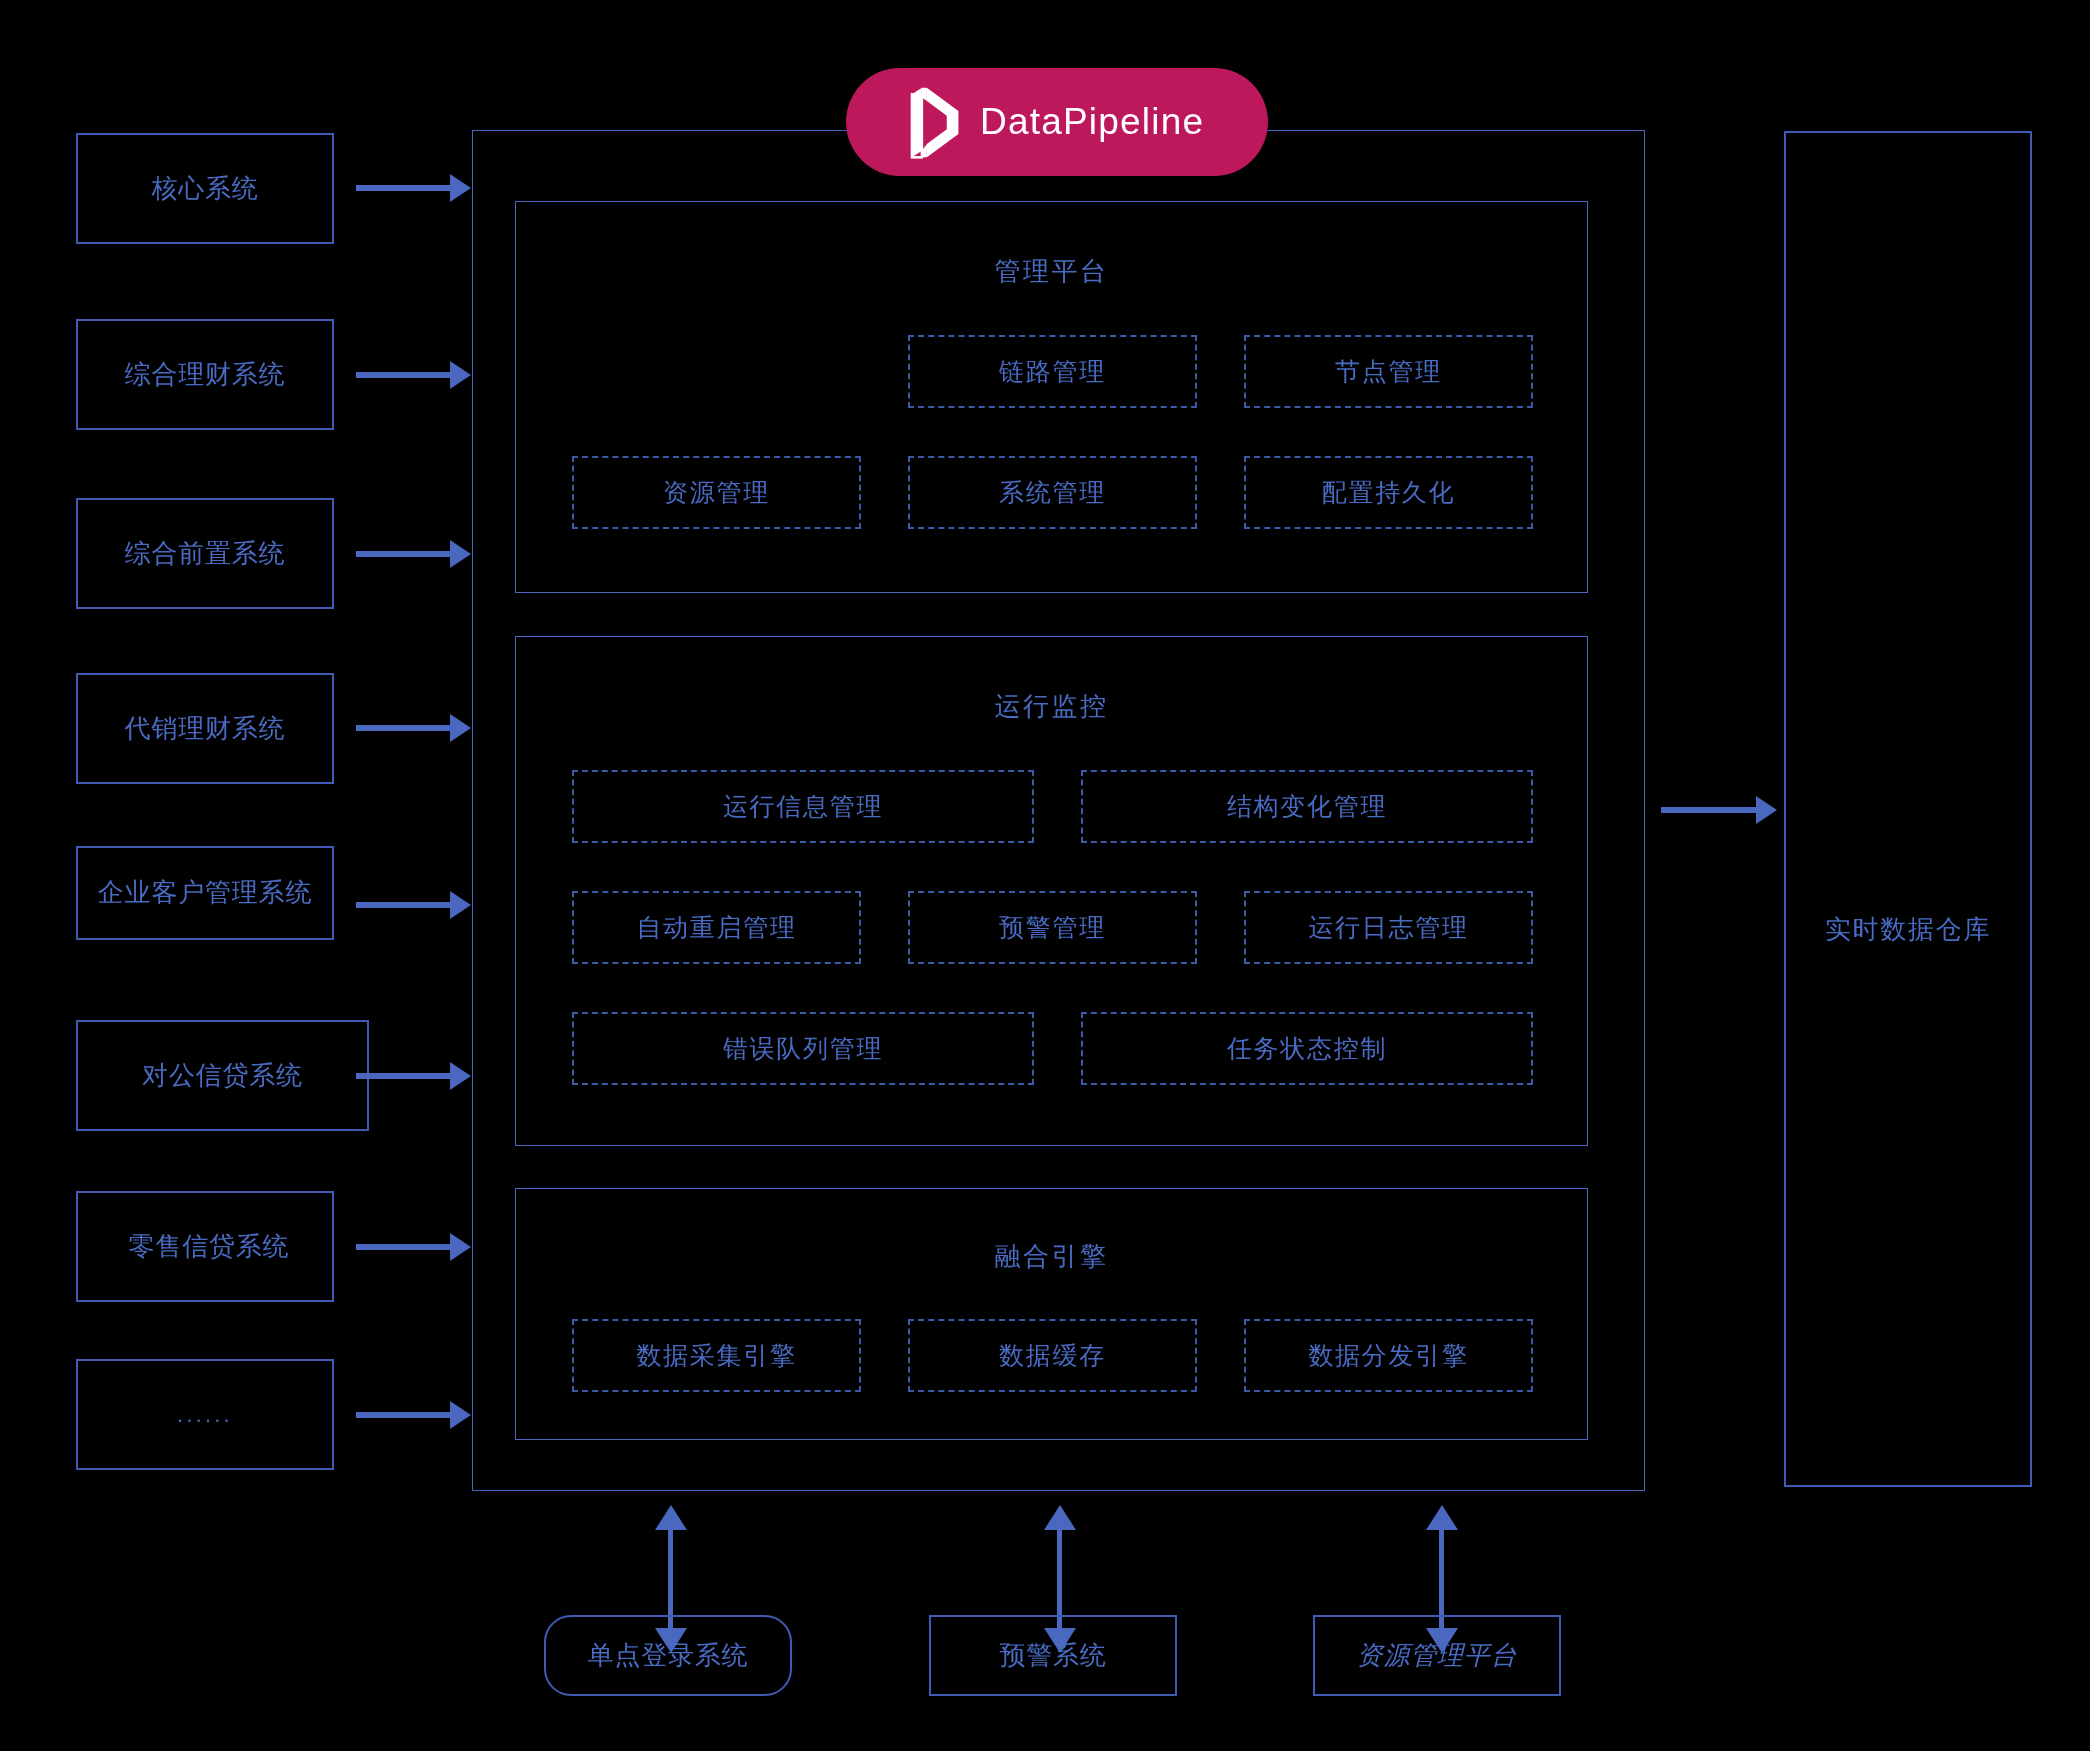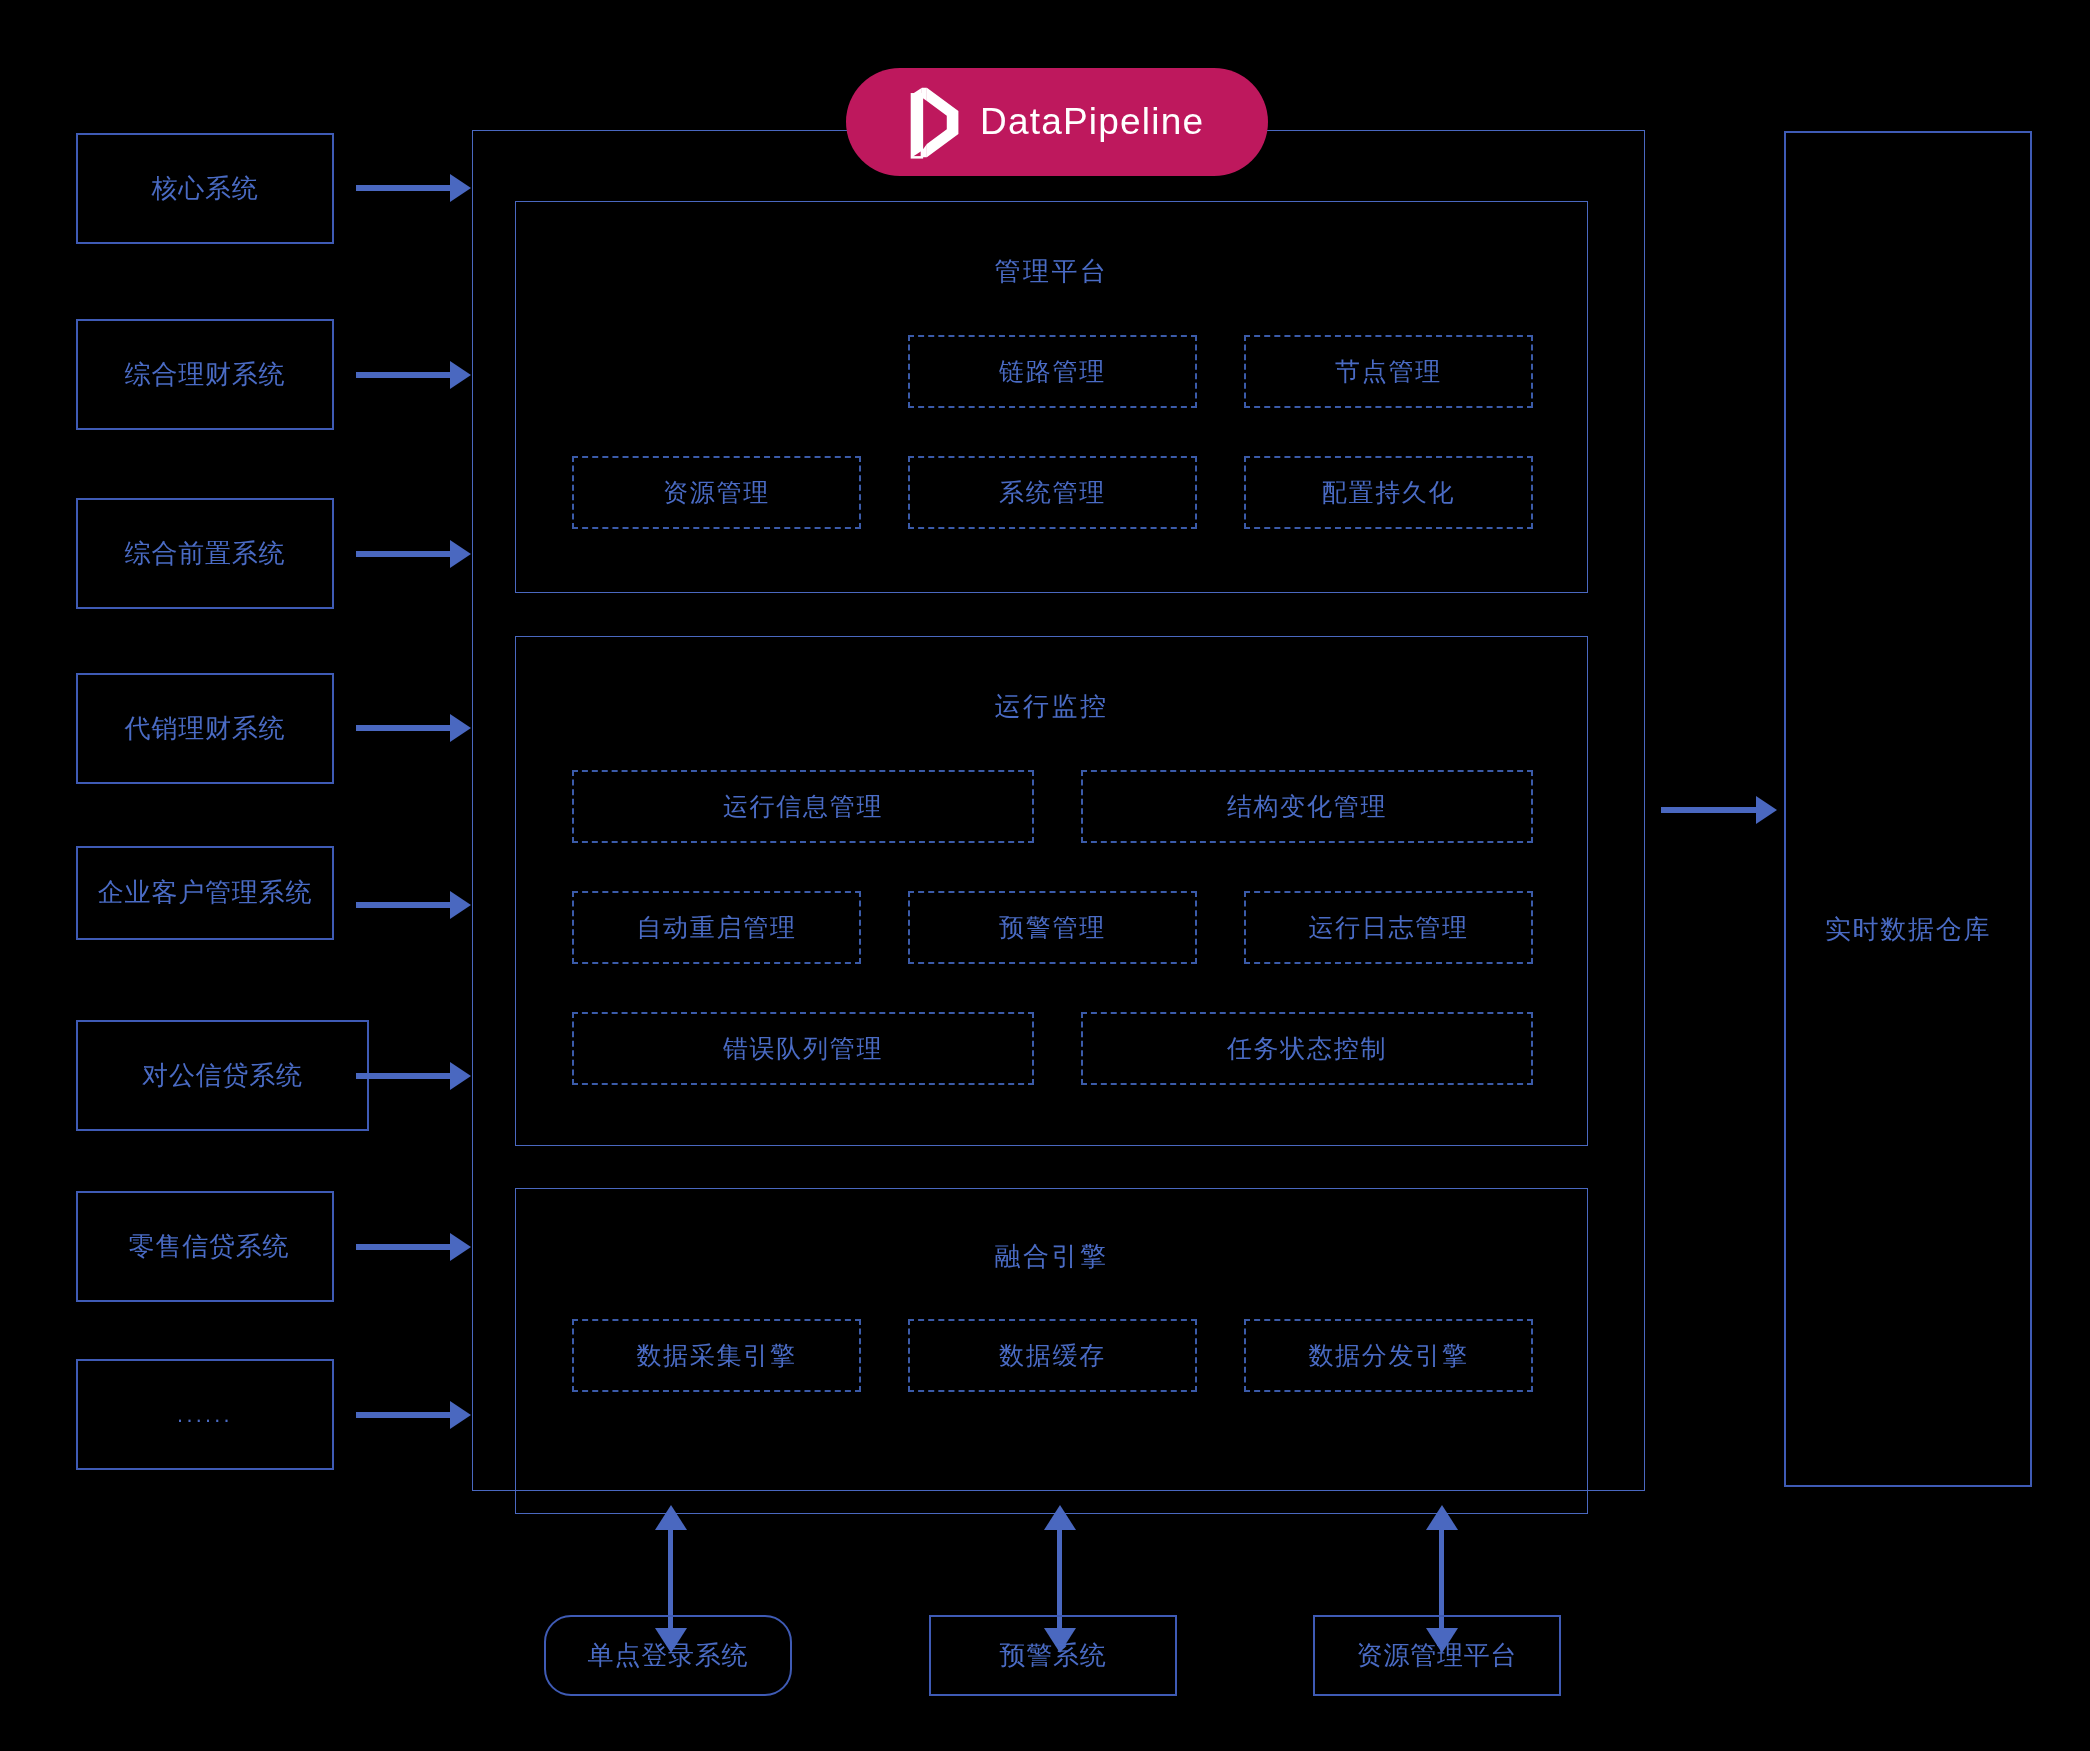--- a/index.html
+++ b/index.html
@@ -87,7 +87,7 @@
   }
   #sec-manage{top:201px;height:392px;}
   #sec-monitor{top:636px;height:510px;padding-left:31px;}
-  #sec-engine{top:1188px;height:326px;}
+  #sec-engine{top:1188px;height:252px;}
   #sec-manage .section-title{top:52px;}
   #sec-monitor .section-title{top:52px;}
   #sec-engine .section-title{top:50px;}

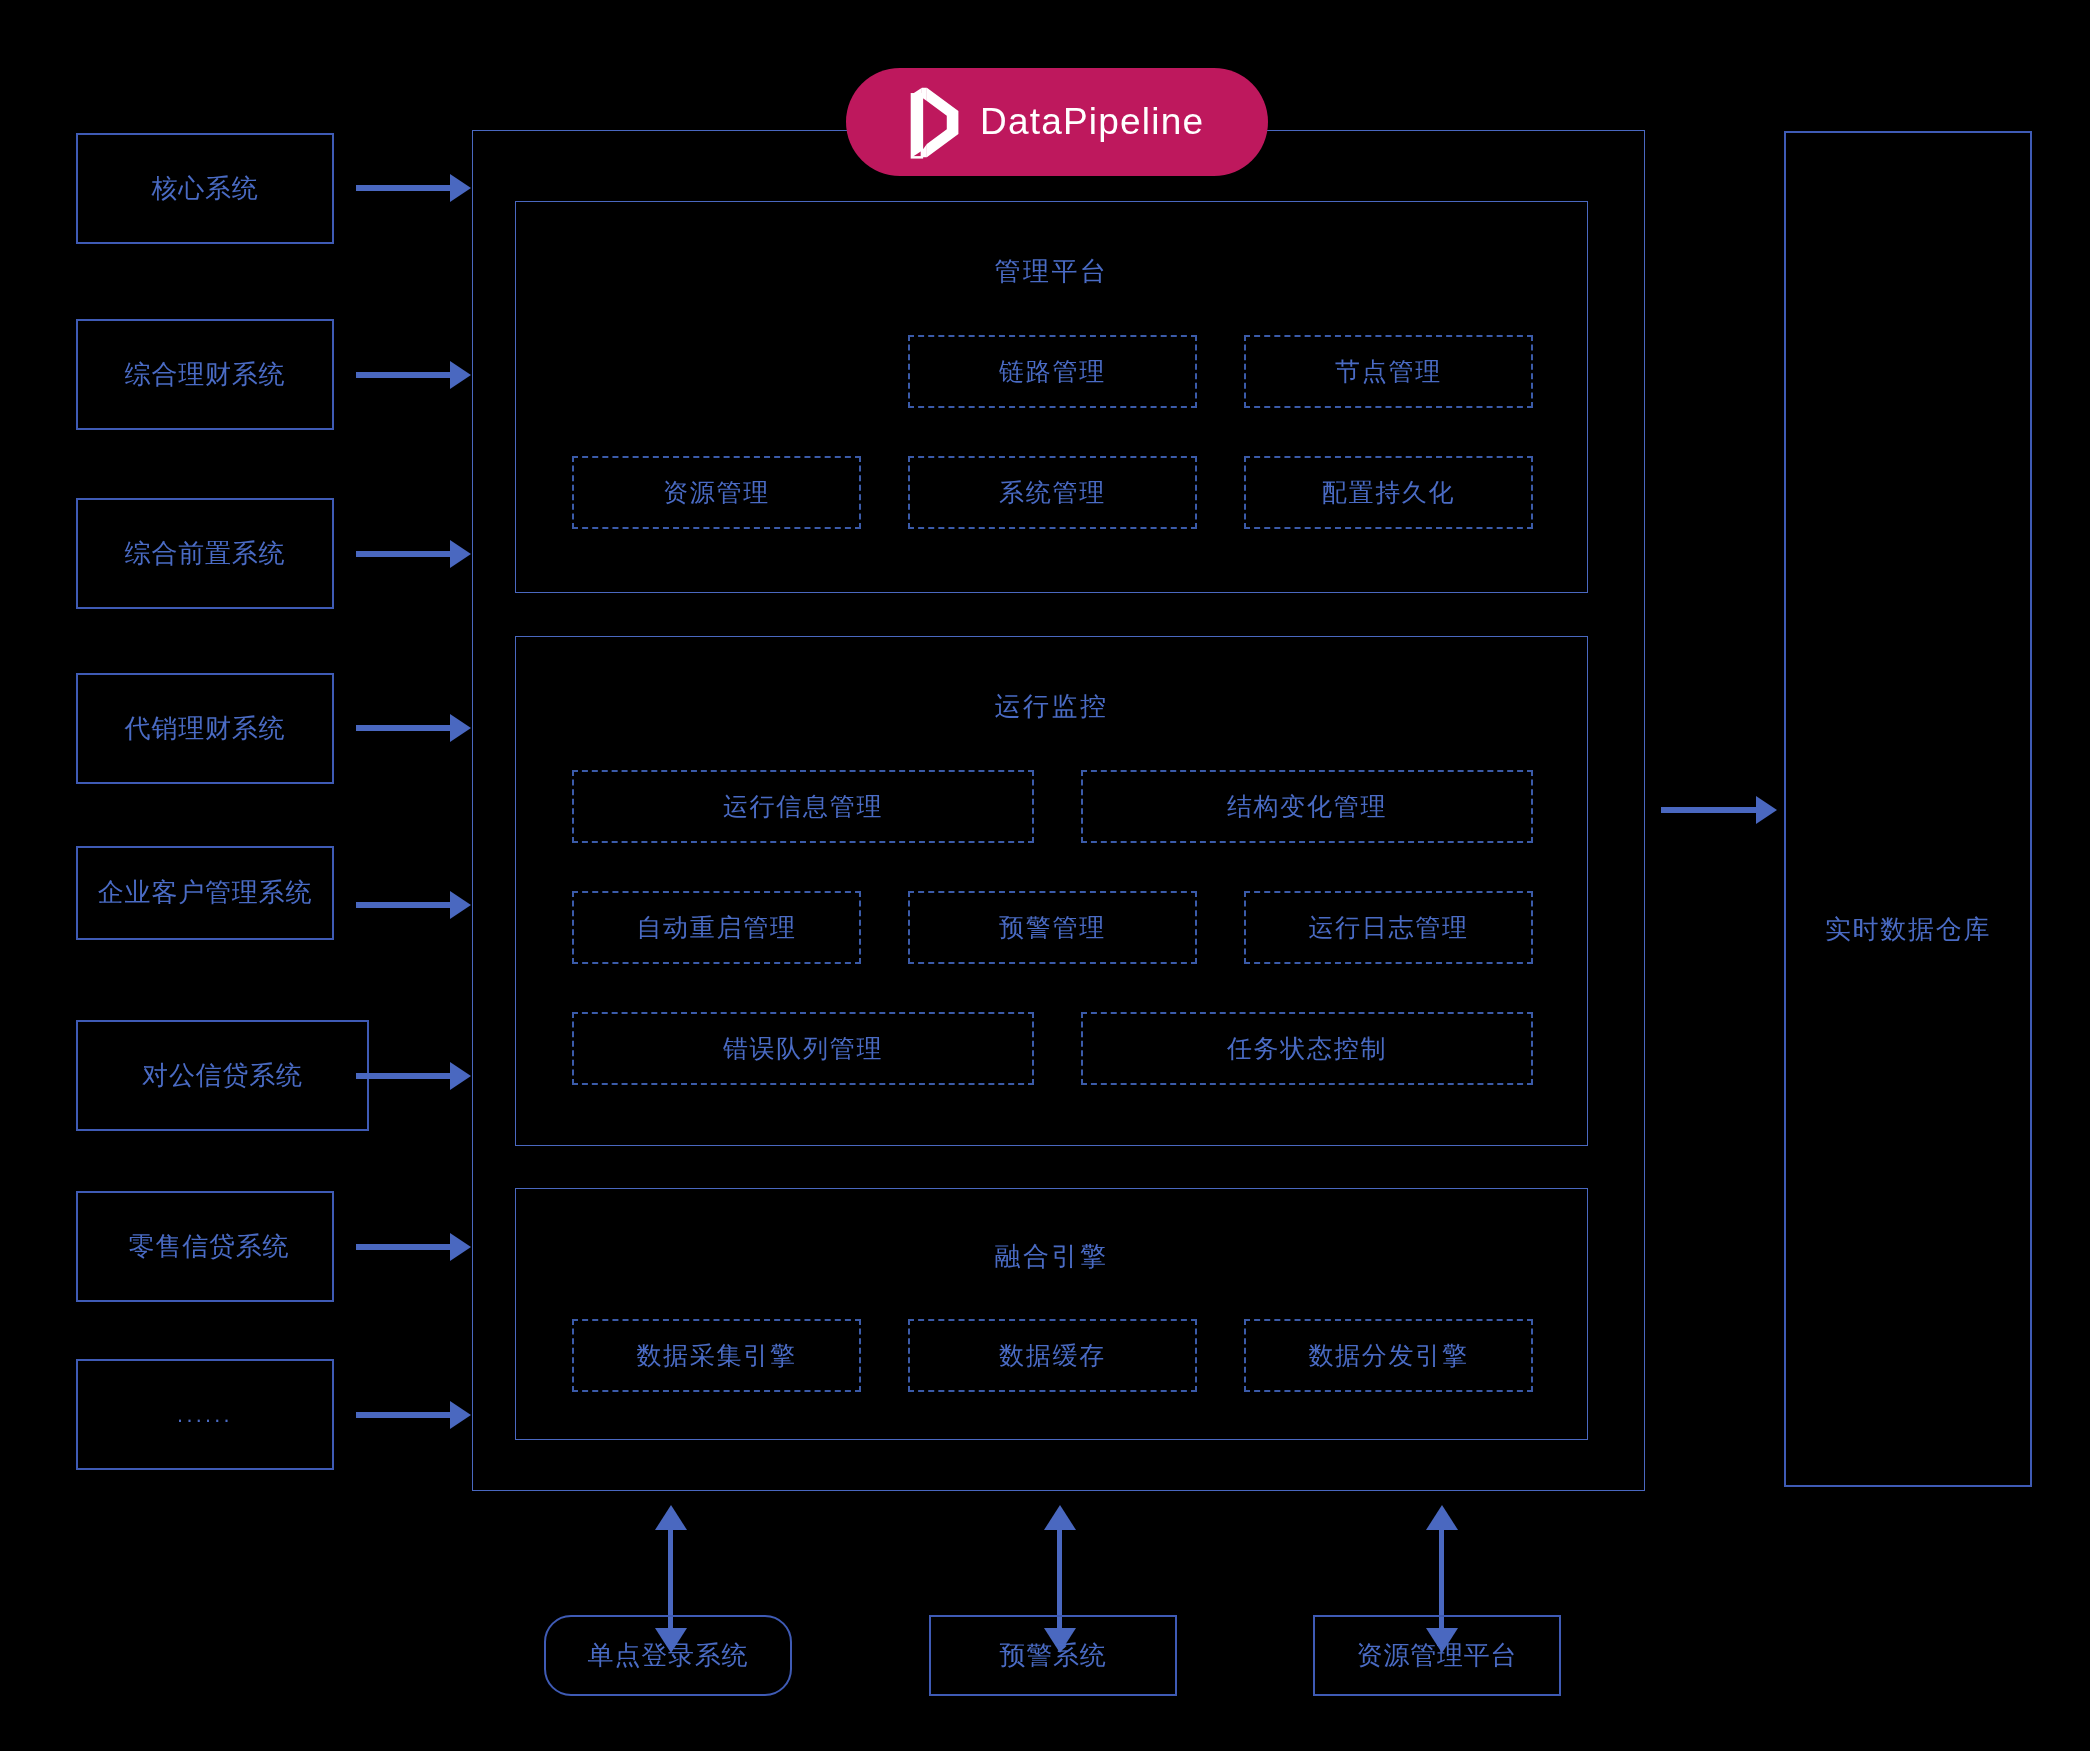--- a/index.html
+++ b/index.html
@@ -295,7 +295,7 @@
     <div class="shaft-v"></div>
     <div class="head-dn"></div>
   </div>
-  <div class="ext-box" style="left:1313px;top:1615px;width:248px;height:81px;">
+  <div class="ext-box" style="left:1313px;top:1615px;width:248px;height:81px;font-style:italic;">
     <span>资源管理平台</span>
   </div>
 

